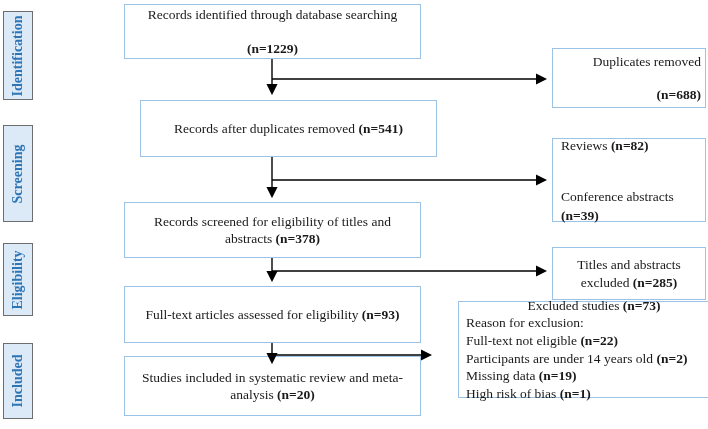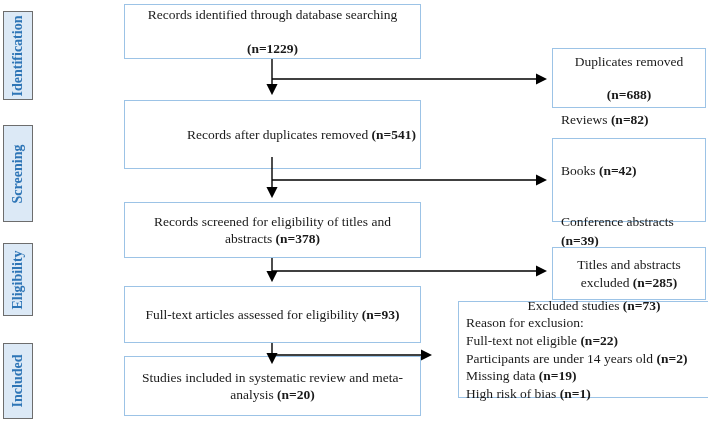--- a/index.html
+++ b/index.html
@@ -51,7 +51,7 @@
   #b4{left:124px;top:286px;width:297px;height:57px;}
   #b5{left:124px;top:356px;width:297px;height:60px;}
   
-  #r1{left:552px;top:48px;width:154px;height:60px;}
+  #r1{left:552px;top:48px;width:154px;height:60px;text-align:right;}
   #r2{left:552px;top:138px;width:154px;height:84px;padding-left:8px;line-height:19px;gap:32px;}
   #r3{left:552px;top:247px;width:154px;height:53px;}
   #r4{left:458px;top:301px;width:269px;height:97px;padding-left:7px;padding-right:4px;line-height:17.6px;}

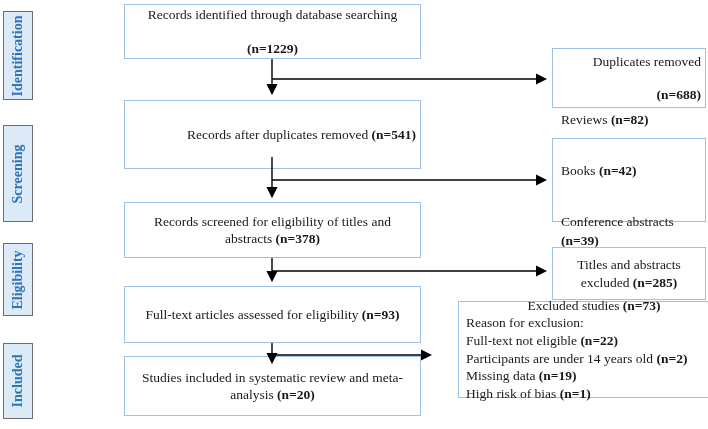--- a/index.html
+++ b/index.html
@@ -46,7 +46,7 @@
   }
   
   #b1{left:124px;top:4px;width:297px;height:55px;}
-  #b2{left:124px;top:100px;width:297px;height:69px;text-align:right;}
+  #b2{left:140px;top:100px;width:297px;height:57px;}
   #b3{left:124px;top:202px;width:297px;height:56px;}
   #b4{left:124px;top:286px;width:297px;height:57px;}
   #b5{left:124px;top:356px;width:297px;height:60px;}

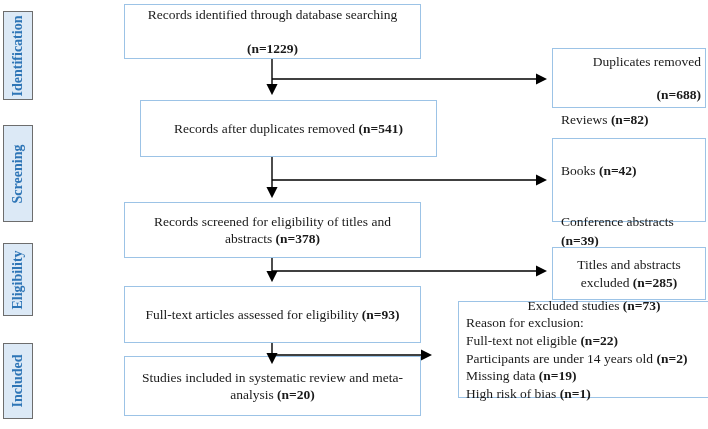--- a/index.html
+++ b/index.html
@@ -123,9 +123,6 @@
       <span>Reviews </span><span class="b">(n=82)</span>
     </div>
     <div>
-      <span>Books </span><span class="b">(n=42)</span>
-    </div>
-    <div>
       <span>Conference abstracts </span><span class="b">(n=39)</span>
     </div>
   </div>

